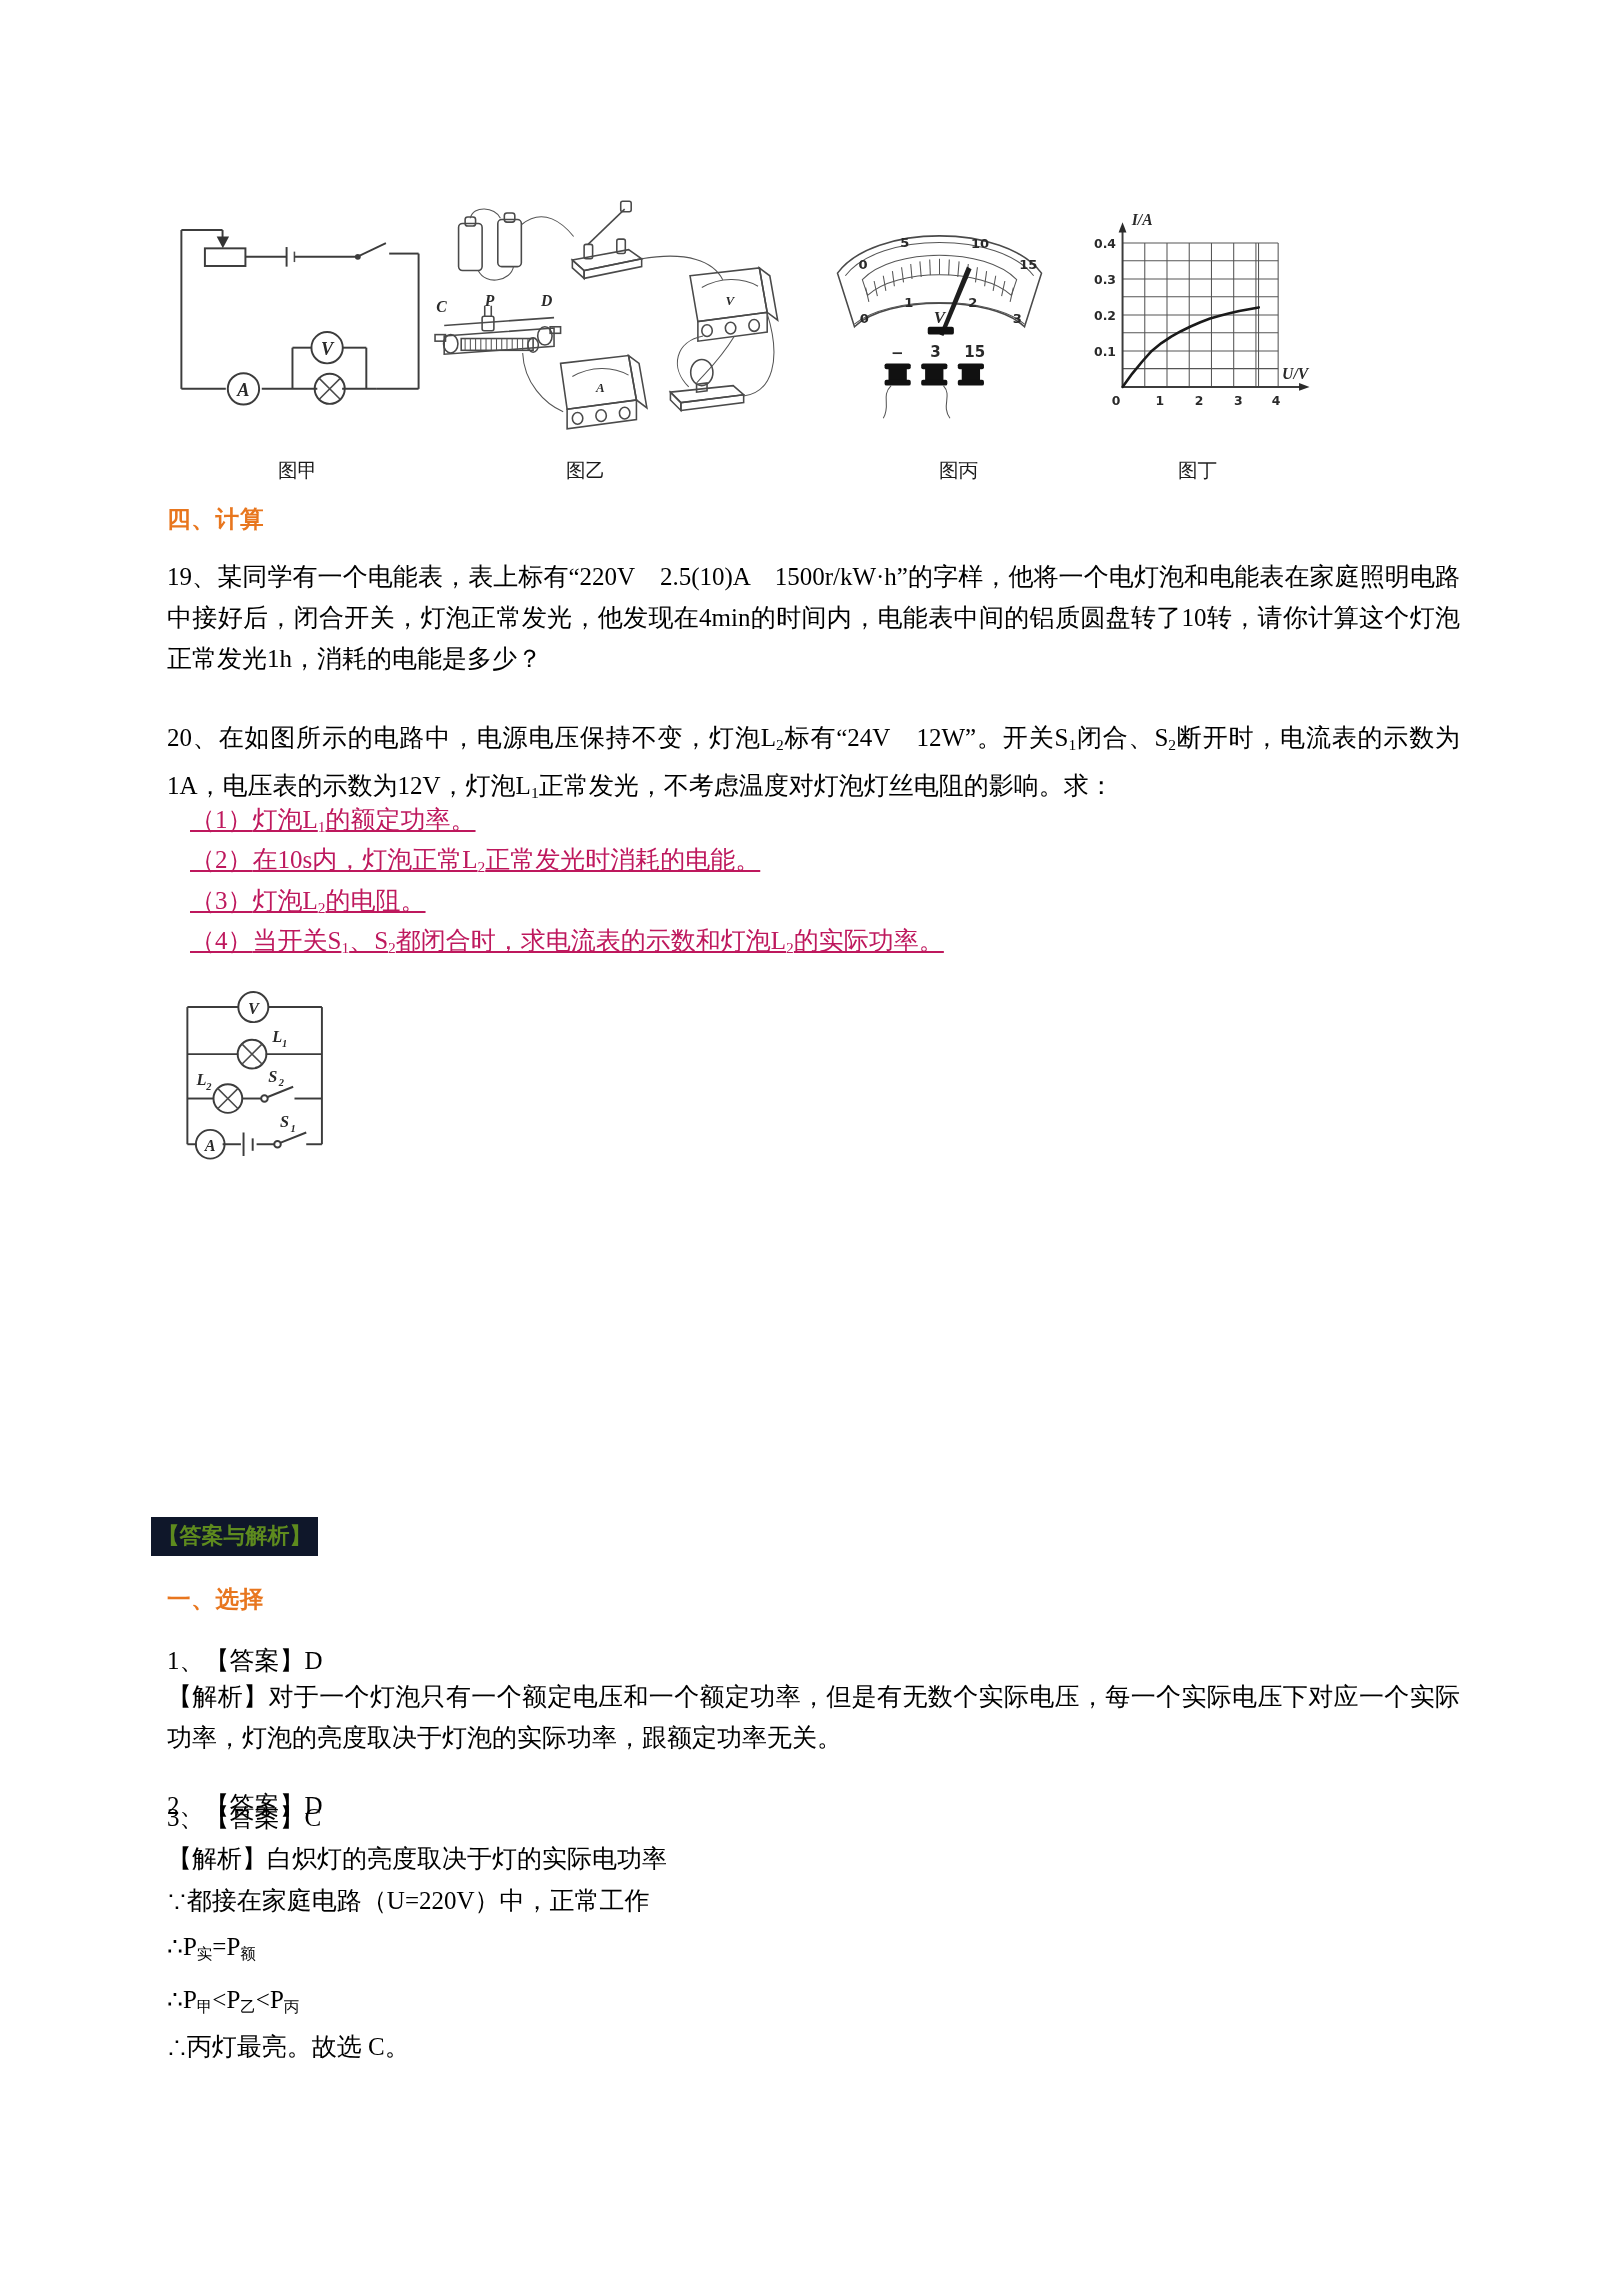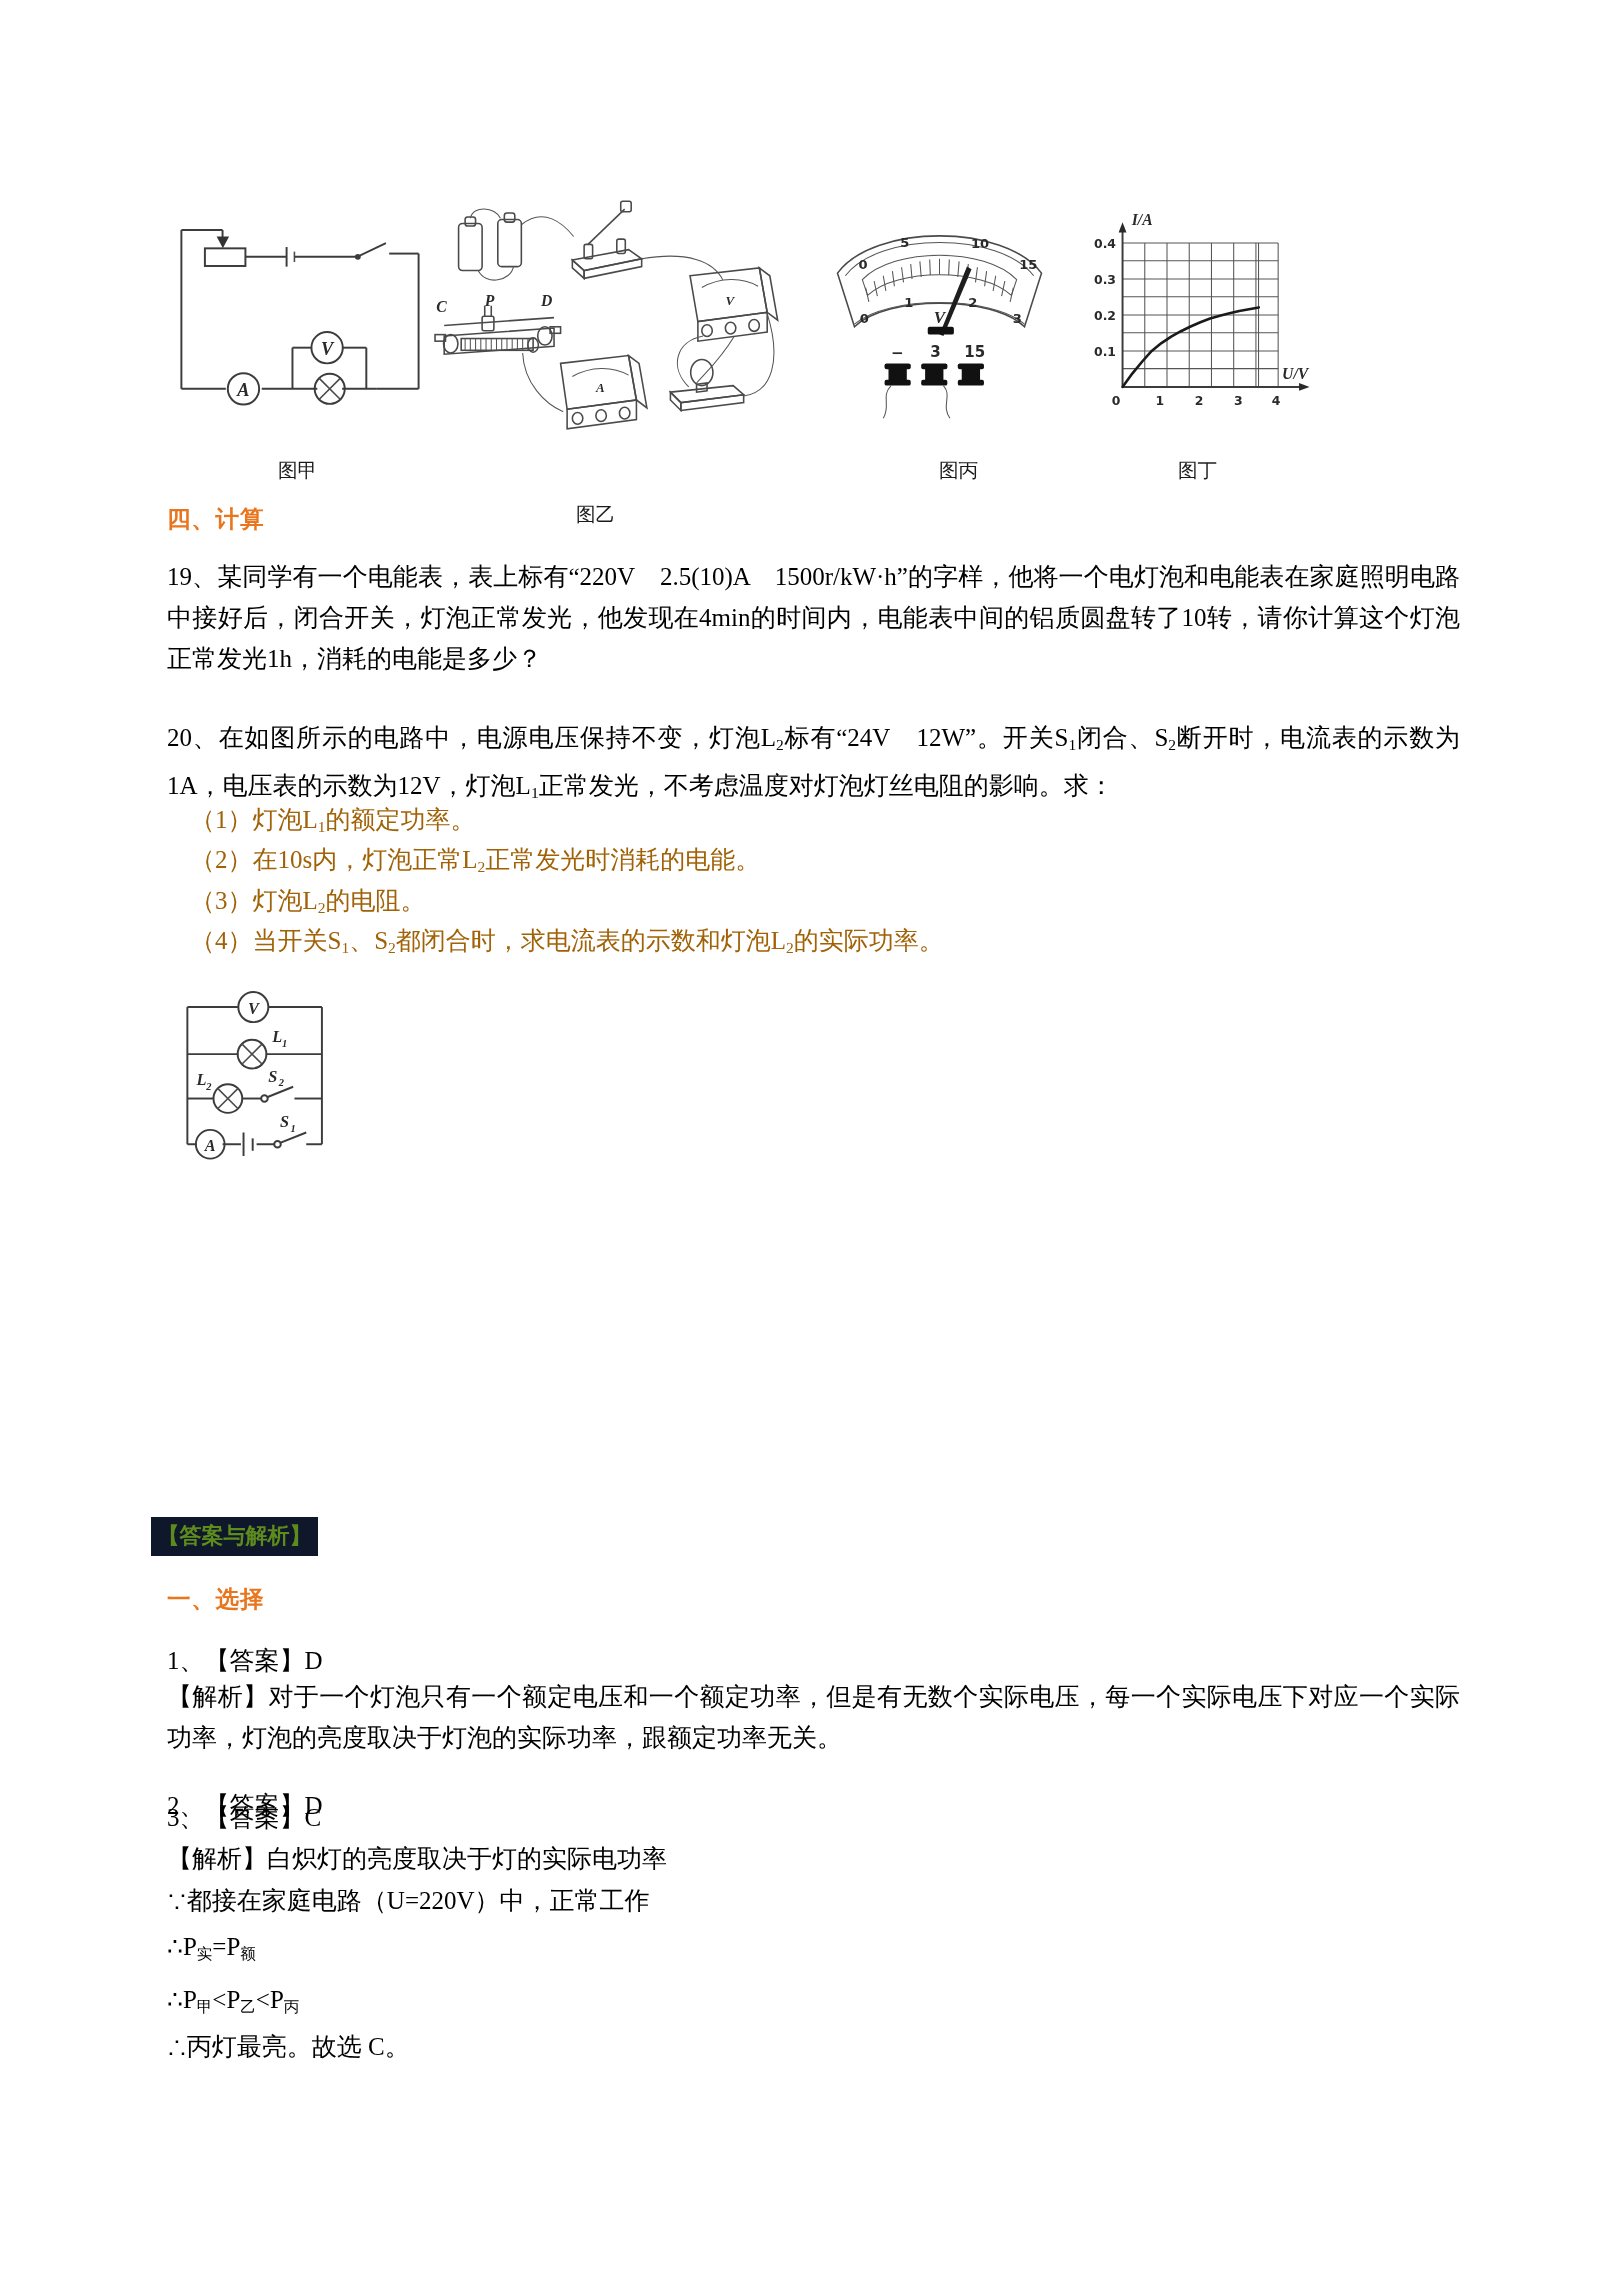--- a/index.html
+++ b/index.html
@@ -340,7 +340,7 @@
     </div>
 
     <div class="fig-caption" style="left:111px;">图甲</div>
-    <div class="fig-caption" style="left:409px;margin-top:44px;">图乙</div>
+    <div class="fig-caption" style="left:399px;">图乙</div>
     <div class="fig-caption" style="left:772px;">图丙</div>
     <div class="fig-caption" style="left:1011px;">图丁</div>
   </div>

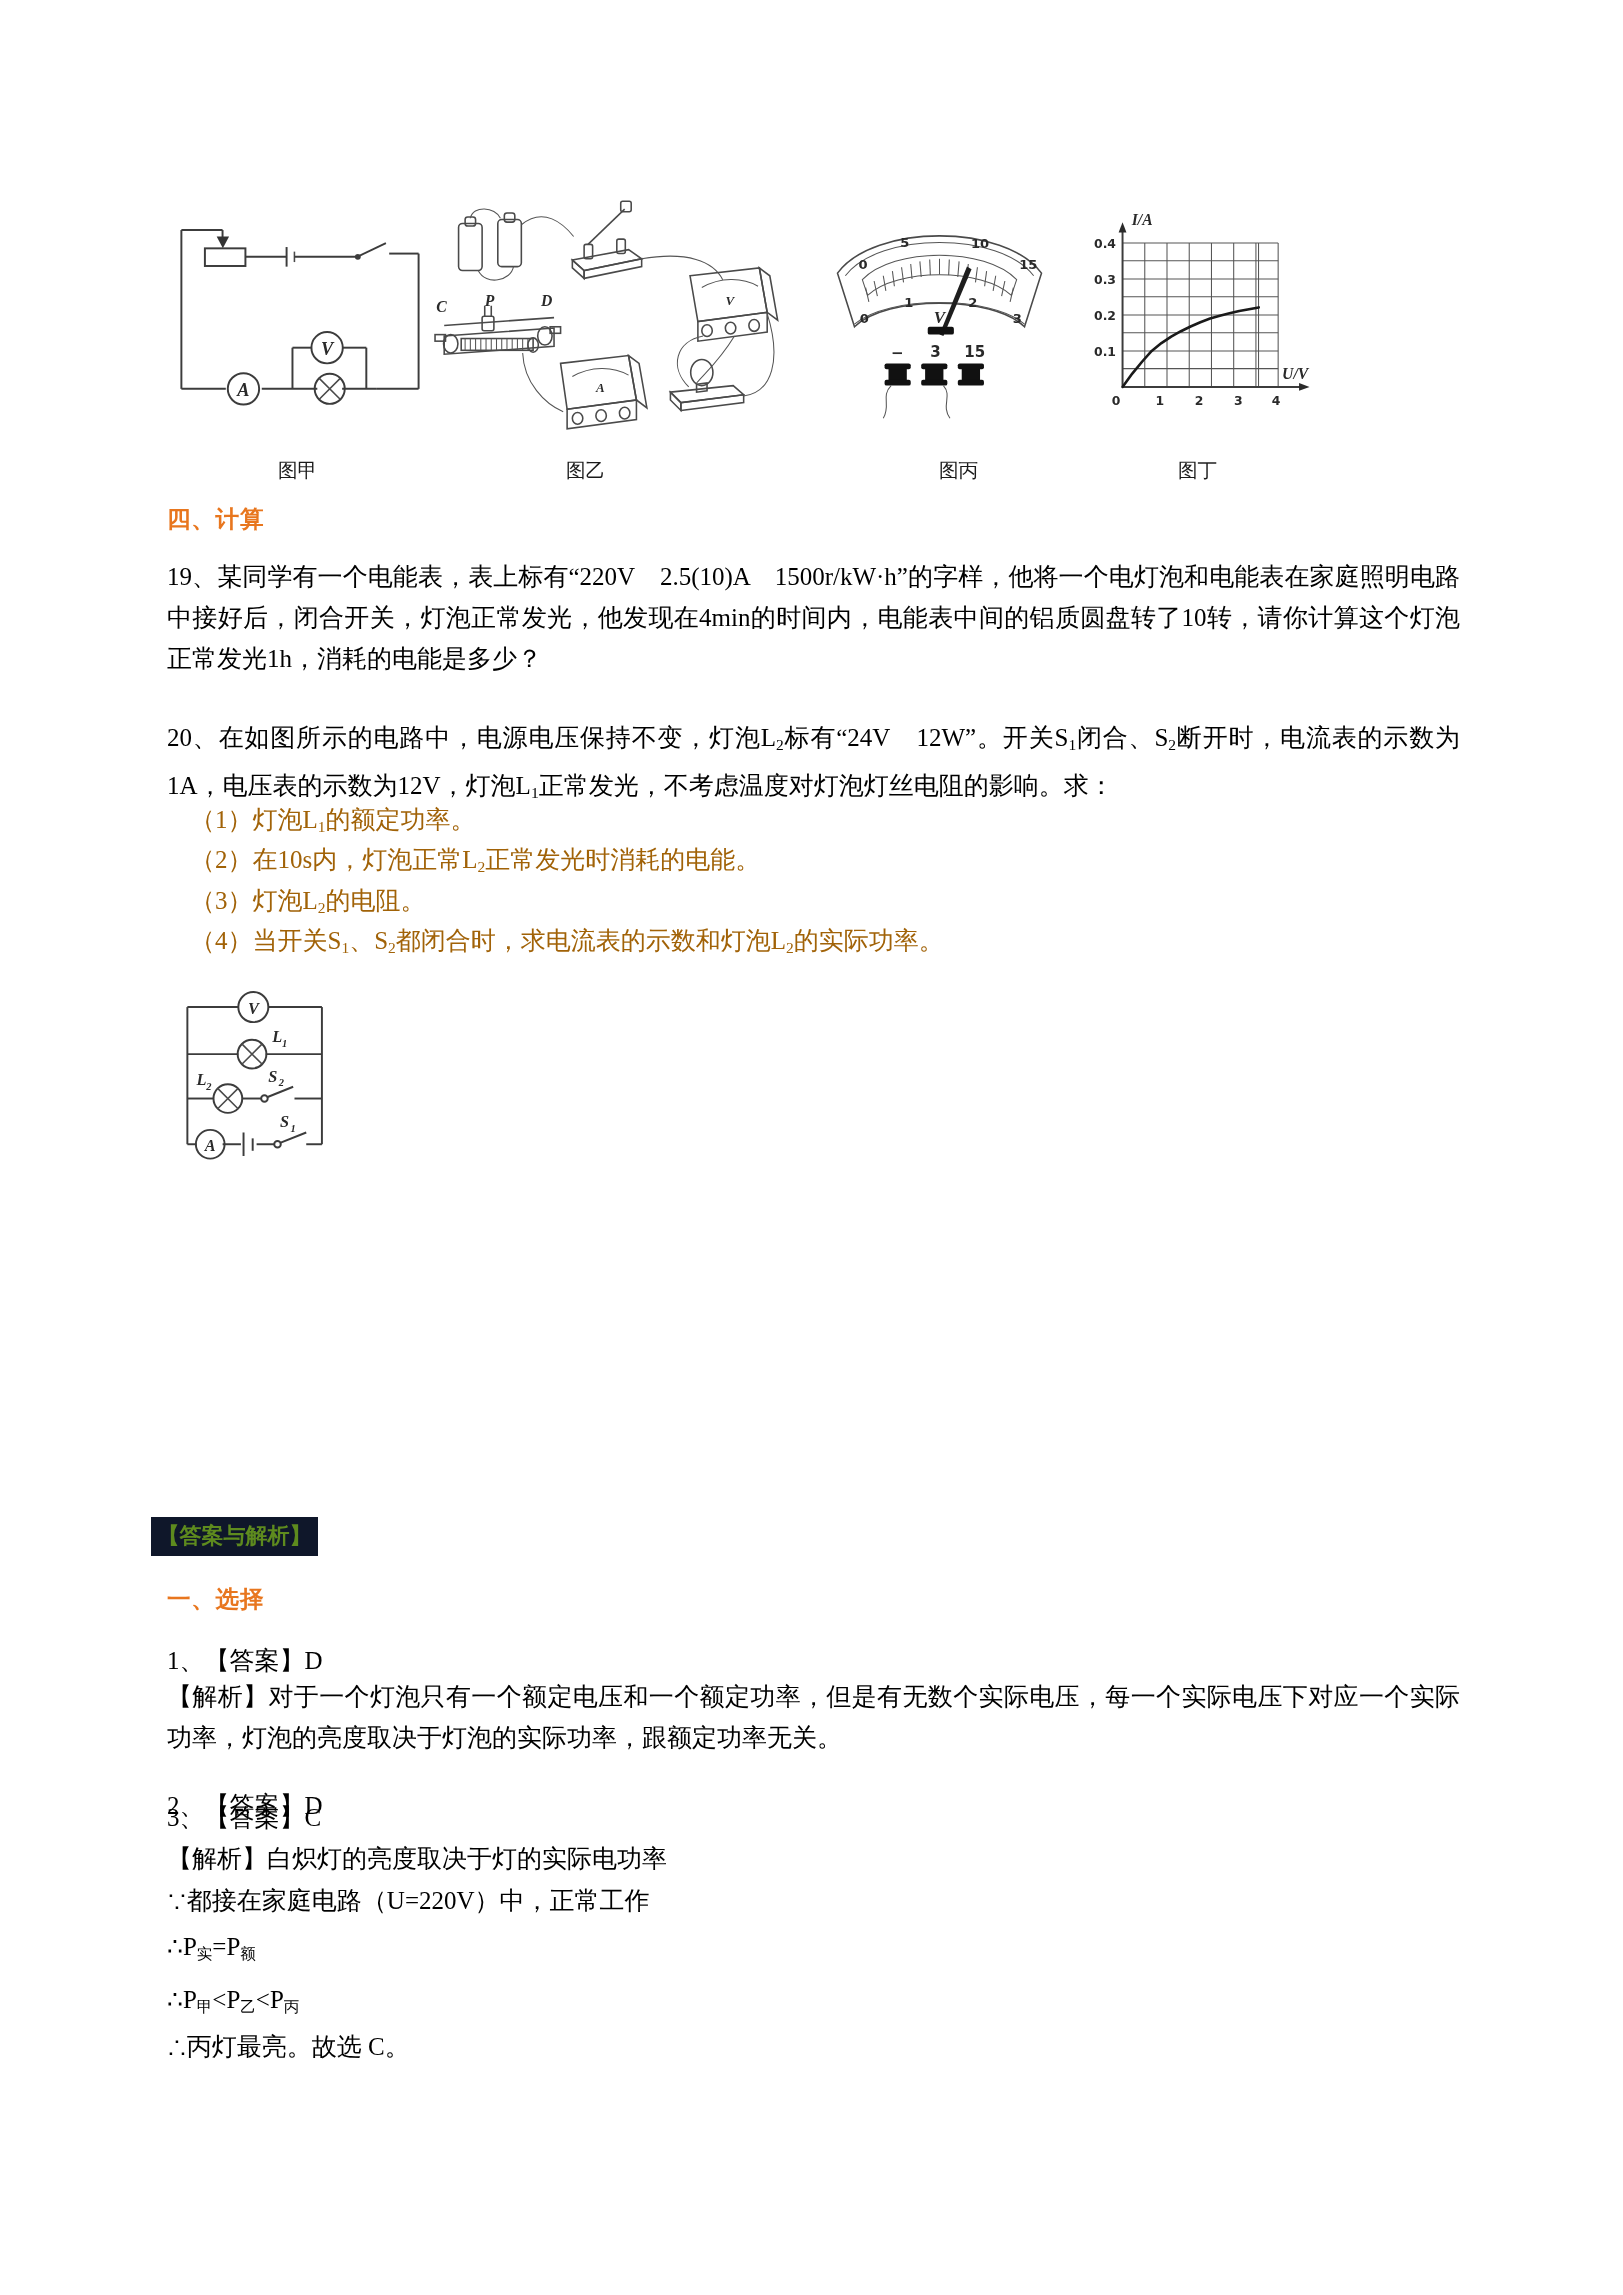--- a/index.html
+++ b/index.html
@@ -83,7 +83,8 @@
     width: 1270px;
     font-size: 25px;
     line-height: 41px;
-    color: #a16207;
+    color: #be185d;
+    text-decoration: underline;
   }
   sub { font-size: 0.62em; vertical-align: -0.28em; }
 

